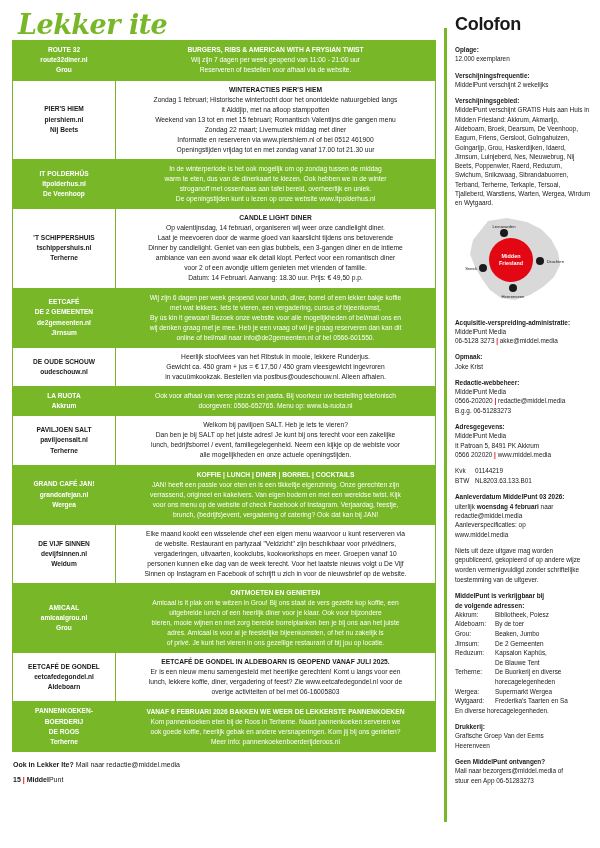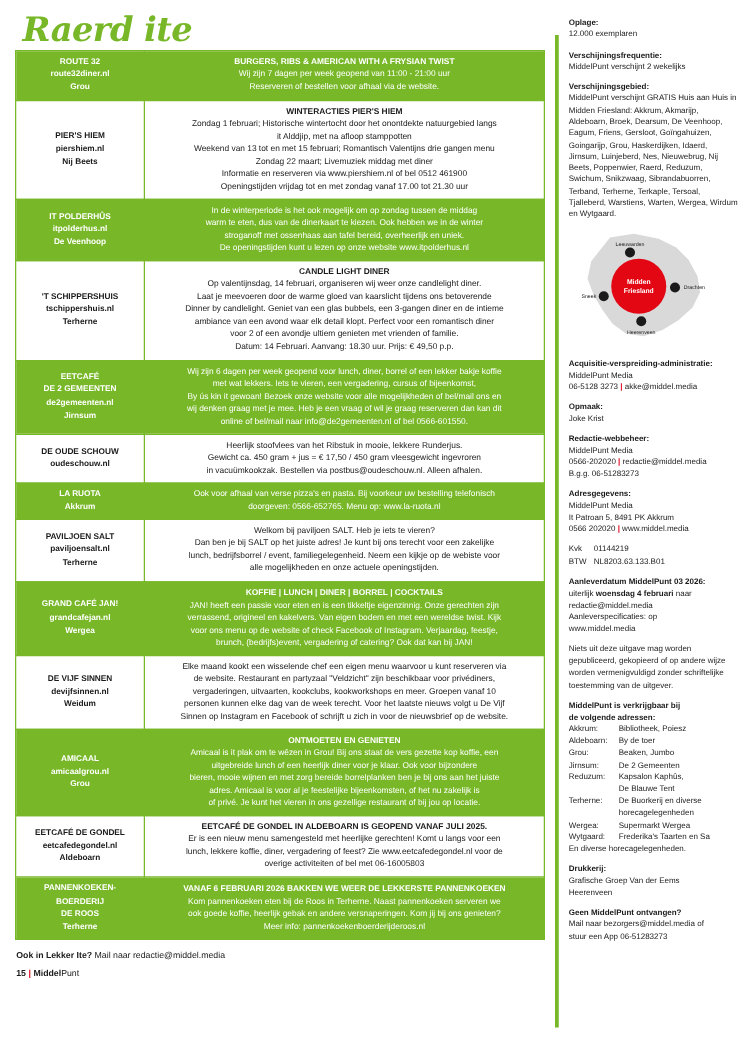--- a/index.html
+++ b/index.html
@@ -138,7 +138,7 @@
   <div class="left-col">
 
     <div class="masthead">
-      <span class="mast-script">Raerd ite</span>
+      <span class="mast-script">Lekker ite</span>
     </div>
 
     <table class="listing">

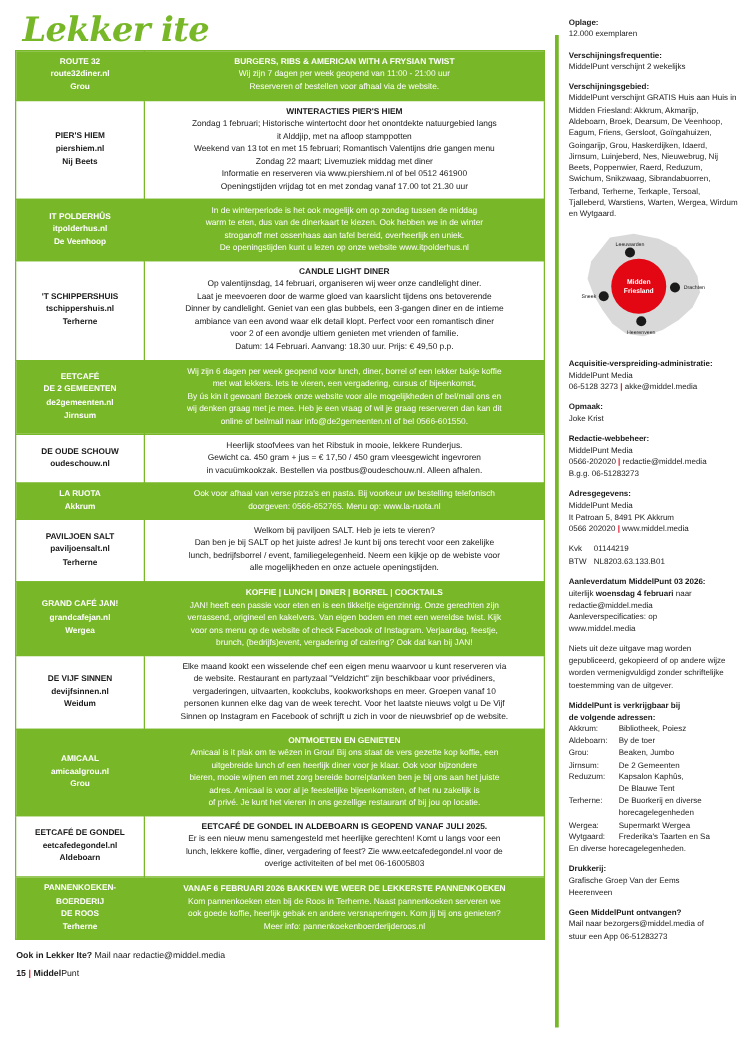--- a/index.html
+++ b/index.html
@@ -211,6 +211,7 @@
 
   <div class="right-col">
 
+    <div class="colofon-title">Colofon</div>
 
     <div class="blk">
       <span class="lbl">Oplage:</span>

